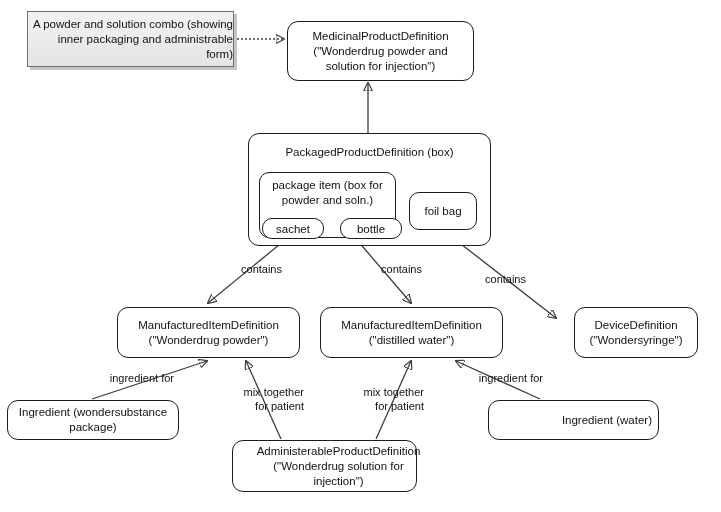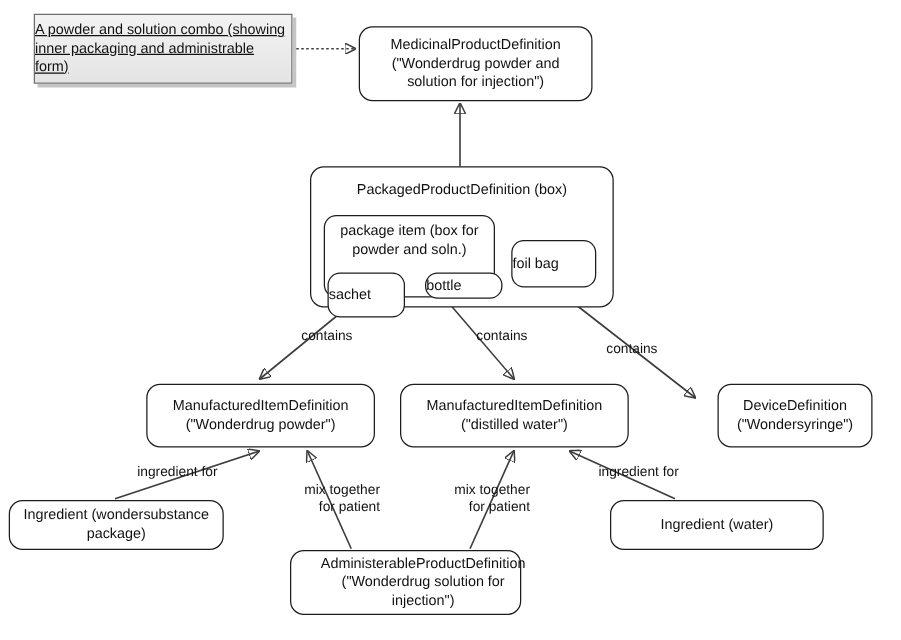--- a/index.html
+++ b/index.html
@@ -33,10 +33,9 @@
     border:1.3px solid #6e6e6e;
     background:linear-gradient(180deg,#f2f2f2 0%,#ebebeb 55%,#e4e4e4 100%);
     box-shadow:3px 3px 0 0 rgba(150,150,150,0.55);
-    display:flex;align-items:center;justify-content:center;text-align:left;
+    display:flex;align-items:center;justify-content:center;text-align:right;
     font-size:11.5px;line-height:15px;color:#111;
     z-index:3;
-    text-decoration:underline;
   }
   .inner{
     position:absolute;box-sizing:border-box;

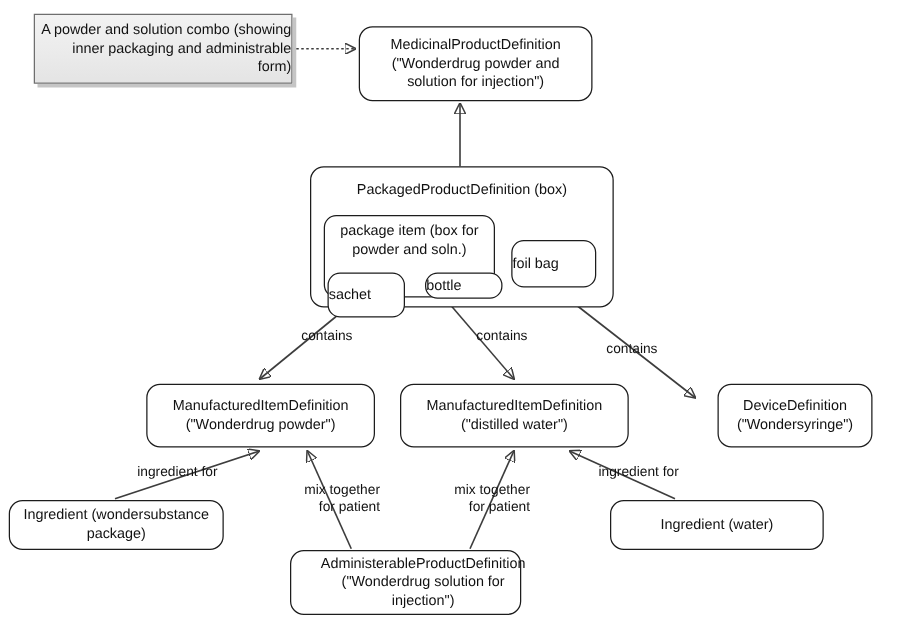--- a/index.html
+++ b/index.html
@@ -50,7 +50,7 @@
   .pill{
     position:absolute;box-sizing:border-box;
     border:1.6px solid #1c1c1c;border-radius:10px;background:#fff;
-    display:flex;align-items:center;justify-content:flex-start;
+    display:flex;align-items:center;justify-content:center;
     font-size:11.5px;color:#111;z-index:5;
   }
   .edge-label{

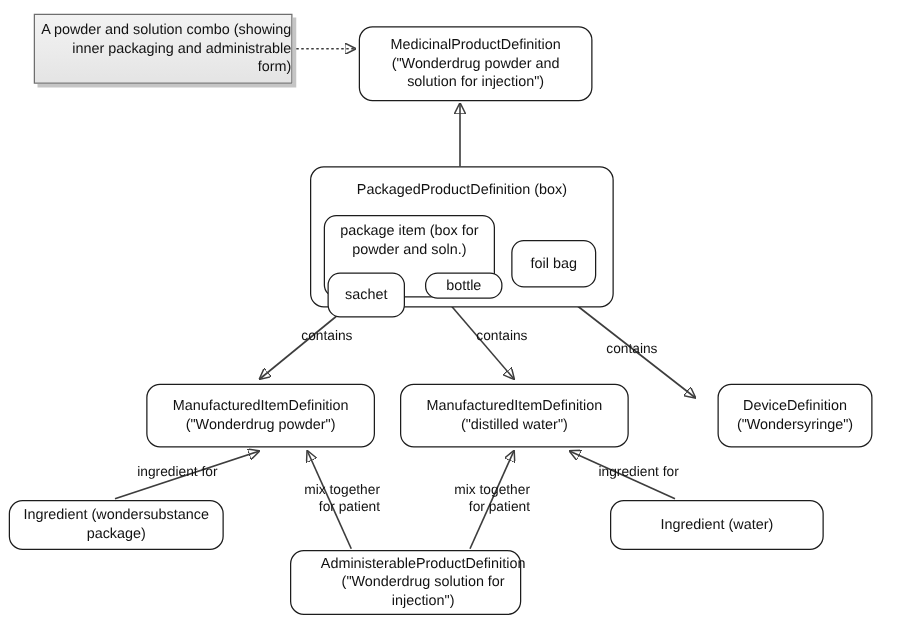--- a/index.html
+++ b/index.html
@@ -117,7 +117,7 @@
 powder and soln.)</div>
   </div>
 
-  <div class="pill" style="left:262px;top:218px;width:62px;height:36px;">
+  <div class="pill" style="left:262px;top:218px;width:62px;height:21px;">
     <span>sachet</span>
   </div>
 

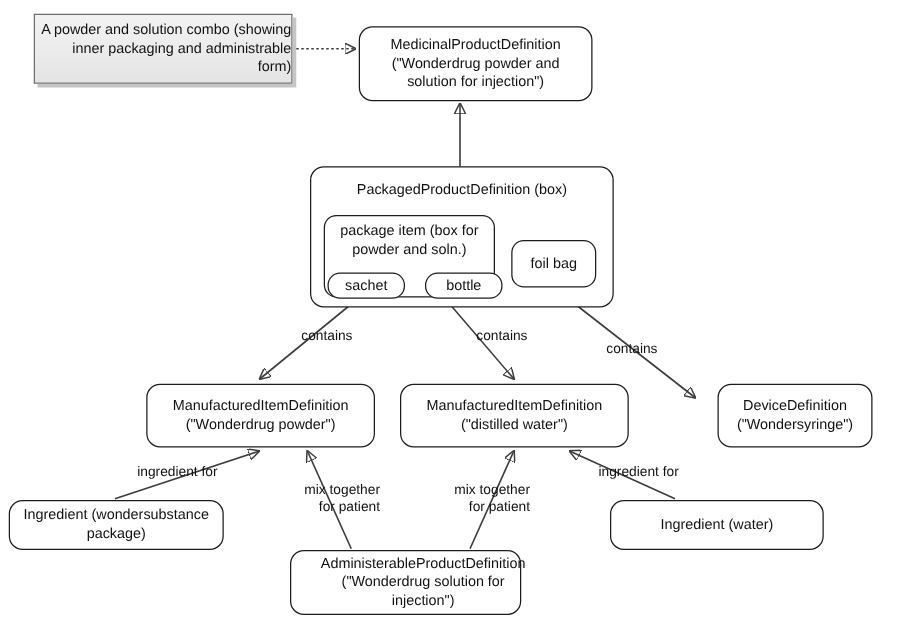--- a/index.html
+++ b/index.html
@@ -149,7 +149,7 @@
 package)</span>
   </div>
 
-  <div class="node" style="left:488px;top:400px;width:171px;height:40px;">
+  <div class="node" style="left:488px;top:400px;width:171px;height:40px;justify-content:flex-end;">
     <span class="txt">Ingredient (water)</span>
   </div>
 

